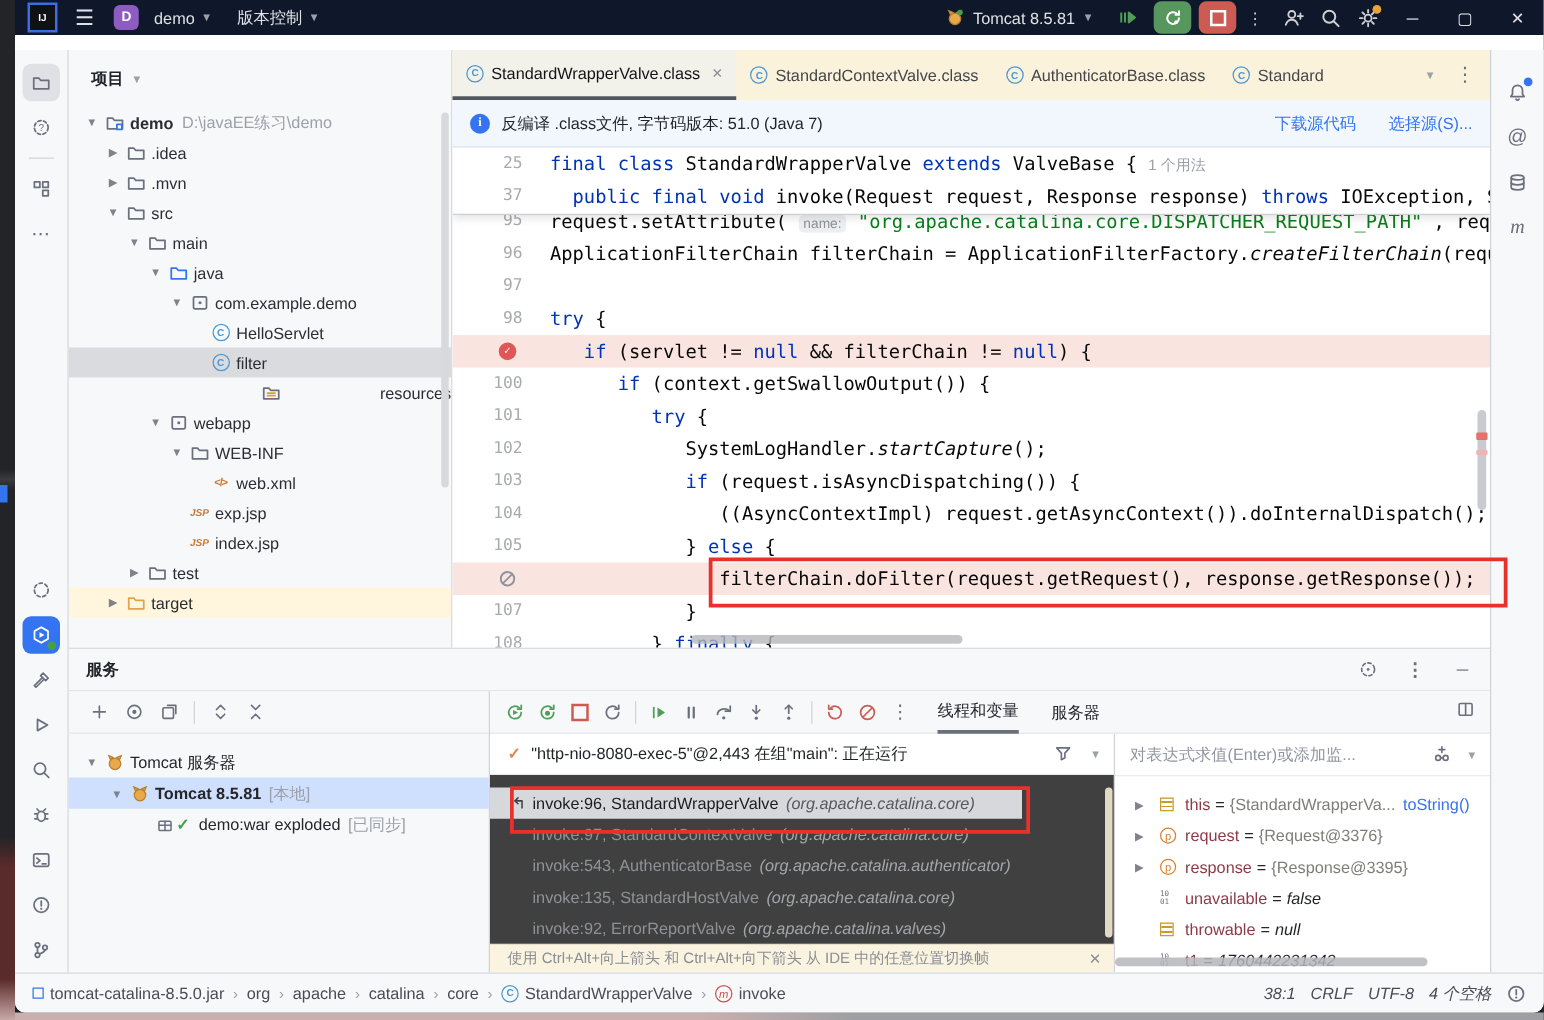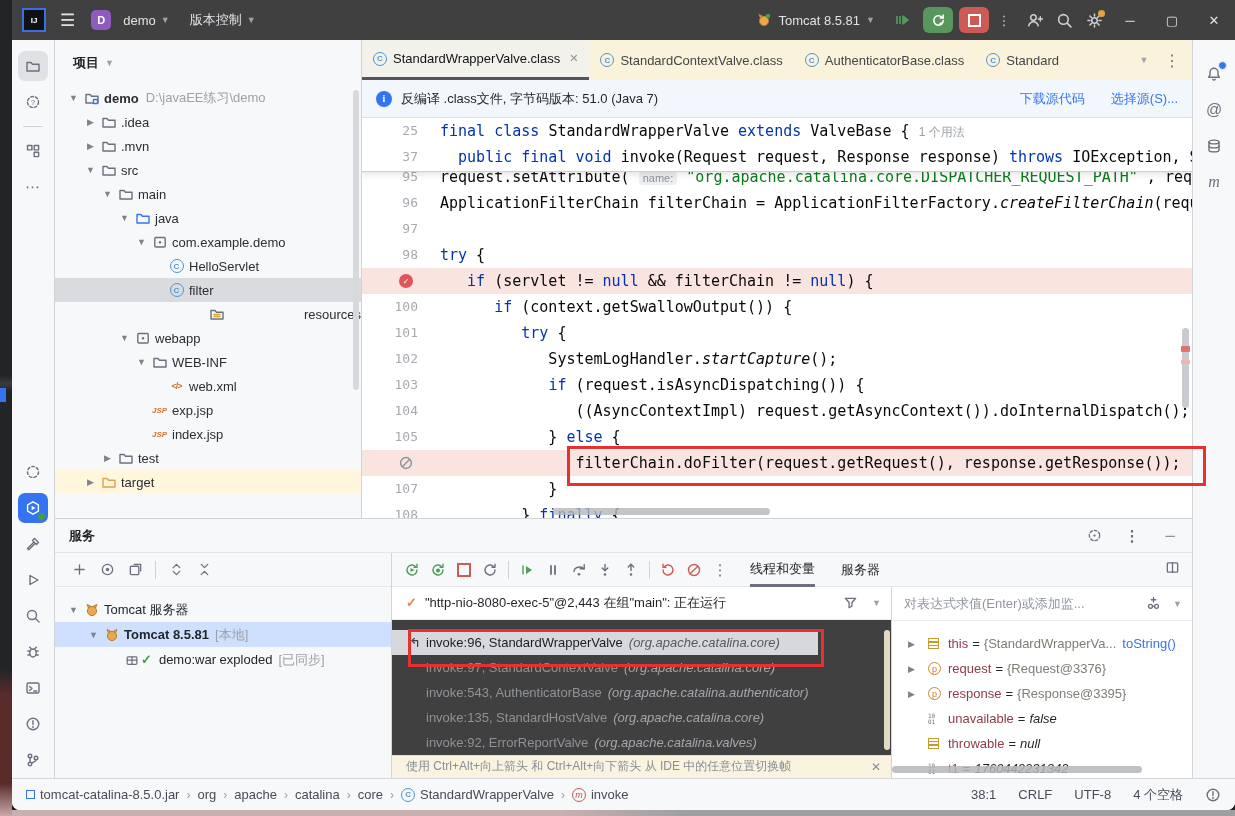--- a/index.html
+++ b/index.html
@@ -12,7 +12,7 @@
     border-radius:0 0 8px 8px;overflow:hidden;}
 
   
-  .titlebar{position:absolute;top:0;left:0;right:0;height:40px;background:#404040;display:flex;
+  .titlebar{position:absolute;top:0;left:0;right:0;height:28px;background:#0f172a;display:flex;
     align-items:center;color:#DFE1E5;font-size:13px;padding:0 0 0 10px;box-sizing:border-box;}
   .tb-logo{width:20px;height:20px;border:2px solid #3B6FE0;background:#101114;color:#fff;
     font-size:8px;font-weight:700;display:flex;align-items:center;justify-content:center;margin-right:14px;}

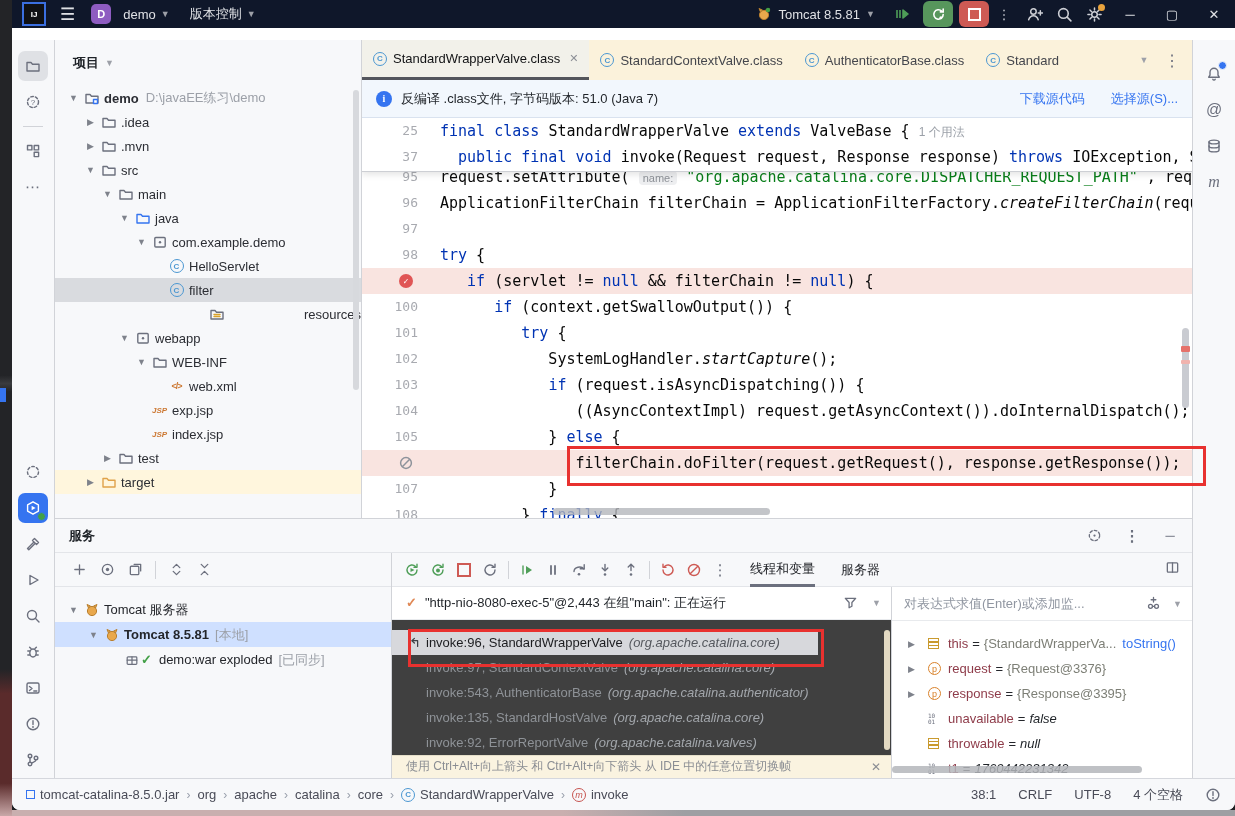--- a/index.html
+++ b/index.html
@@ -161,7 +161,7 @@
   .bc{display:flex;align-items:center;gap:7px;}
   .bc-item{display:flex;align-items:center;gap:5px;}
   .bc-sep{color:#9AA0AC;font-size:12px;}
-  .sb-right{margin-left:auto;display:flex;align-items:center;gap:22px;}
+  .sb-right{margin-left:auto;display:flex;align-items:center;gap:12px;font-style:italic;}
   .jar-ico{width:9px;height:9px;border:1.4px solid #3574F0;box-sizing:border-box;}
   .cls-icon{display:inline-flex;width:14px;height:14px;border:1.4px solid #4B97D2;border-radius:50%;color:#4B97D2;
     font-size:8px;font-weight:700;align-items:center;justify-content:center;box-sizing:border-box;flex:none;}

